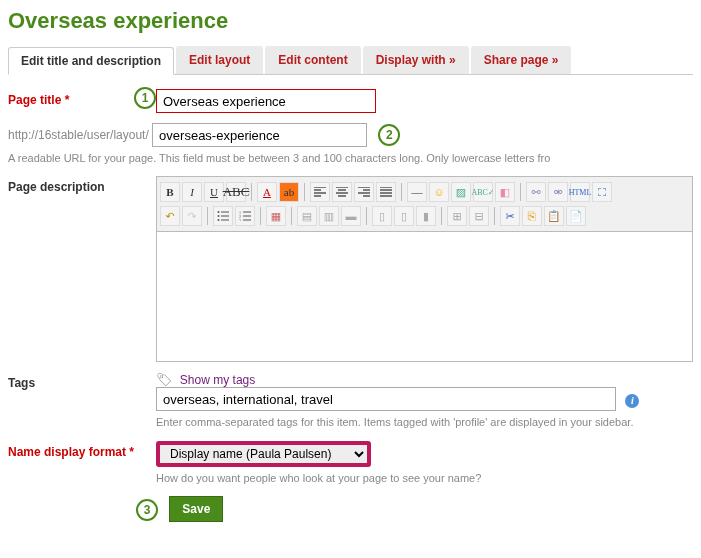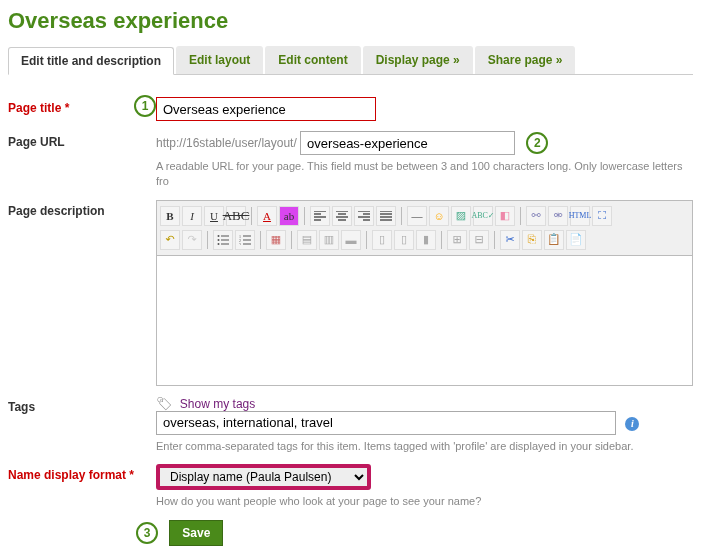--- a/index.html
+++ b/index.html
@@ -5,7 +5,7 @@
 * { box-sizing: border-box; margin: 0; padding: 0; }
 body { font-family: Arial, Helvetica, sans-serif; font-size: 12px; color: #333; background: #fff; padding: 8px; width: 701px; }
 h1 { color: #4a8a1a; font-size: 22px; font-weight: bold; margin-bottom: 12px; }
-.tabs { display: flex; border-bottom: 1px solid #ccc; margin-bottom: 22px; }
+.tabs { display: flex; border-bottom: 1px solid #ccc; margin-bottom: 14px; }
 .tab { padding: 6px 12px; color: #4d7c0f; font-weight: bold; font-size: 12px; cursor: pointer; border: 1px solid transparent; border-bottom: none; background: #eaeaea; margin-right: 2px; border-radius: 3px 3px 0 0; }
 .tab.active { background: #fff; color: #333; border-color: #ccc; border-bottom: 1px solid #fff; position: relative; top: 1px; }
 .form-row { display: flex; margin-bottom: 10px; align-items: flex-start; }

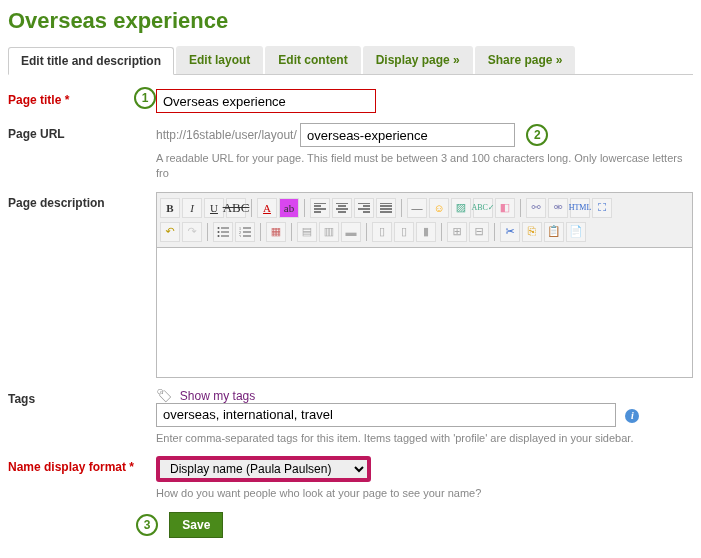--- a/index.html
+++ b/index.html
@@ -6,7 +6,7 @@
 body { font-family: Arial, Helvetica, sans-serif; font-size: 12px; color: #333; background: #fff; padding: 8px; width: 701px; }
 h1 { color: #4a8a1a; font-size: 22px; font-weight: bold; margin-bottom: 12px; }
 .tabs { display: flex; border-bottom: 1px solid #ccc; margin-bottom: 14px; }
-.tab { padding: 6px 12px; color: #4d7c0f; font-weight: bold; font-size: 12px; cursor: pointer; border: 1px solid transparent; border-bottom: none; background: #eaeaea; margin-right: 2px; border-radius: 3px 3px 0 0; }
+.tab { padding: 6px 12px; color: #b91c1c; font-weight: bold; font-size: 12px; cursor: pointer; border: 1px solid transparent; border-bottom: none; background: #eaeaea; margin-right: 2px; border-radius: 3px 3px 0 0; }
 .tab.active { background: #fff; color: #333; border-color: #ccc; border-bottom: 1px solid #fff; position: relative; top: 1px; }
 .form-row { display: flex; margin-bottom: 10px; align-items: flex-start; }
 .form-label { width: 148px; font-weight: bold; font-size: 12px; padding-top: 4px; flex-shrink: 0; }

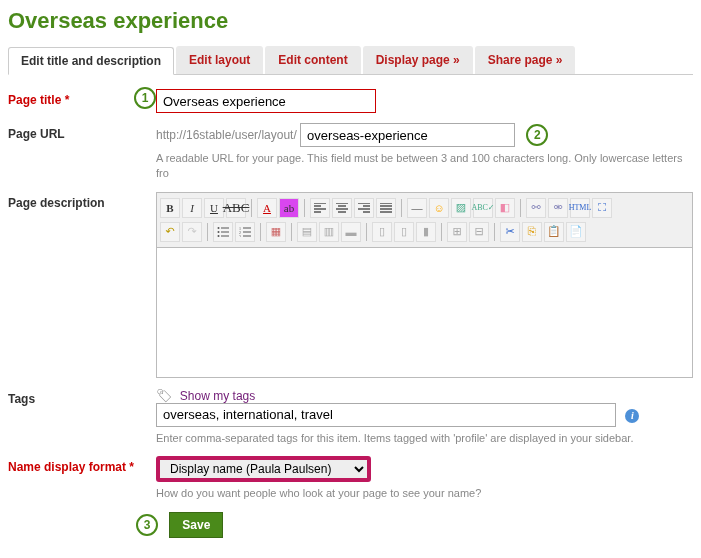--- a/index.html
+++ b/index.html
@@ -44,7 +44,7 @@
   <div class="tab active">Edit title and description</div>
   <div class="tab">Edit layout</div>
   <div class="tab">Edit content</div>
-  <div class="tab">Display page »</div>
+  <div class="tab">Display with »</div>
   <div class="tab">Share page »</div>
 </div>
 

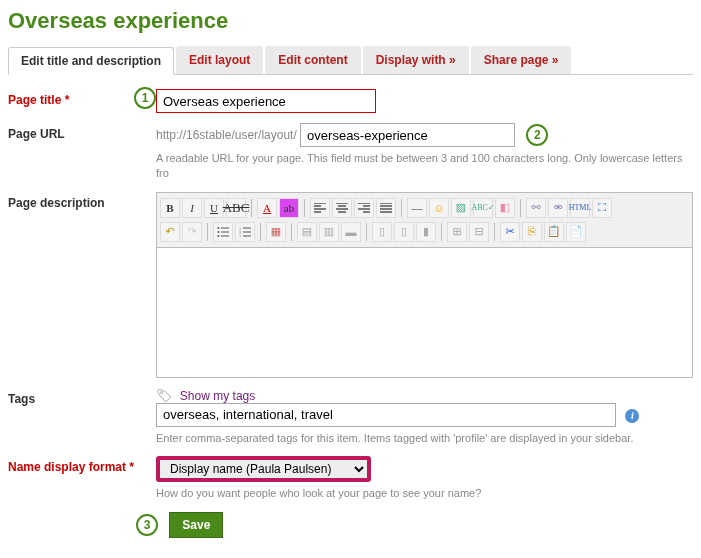--- a/index.html
+++ b/index.html
@@ -57,7 +57,6 @@
 </div>
 
 <div class="form-row">
-  <div class="form-label">Page URL</div>
   <div class="form-content">
     <span class="url-prefix">http://16stable/user/layout/</span>
     <input type="text" class="text-input url-input" value="overseas-experience" style="">

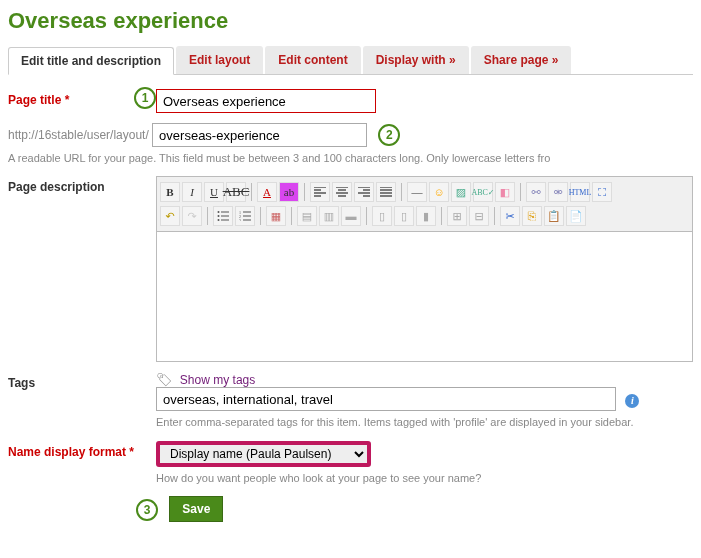--- a/index.html
+++ b/index.html
@@ -76,7 +76,7 @@
         <span class="tb-btn" style="text-decoration:line-through;font-size:13px">ABC</span>
         <span class="tb-sep"></span>
         <span class="tb-btn" style="color:#c00;text-decoration:underline">A</span>
-        <span class="tb-btn" style="background:#d946ef">ab</span>
+        <span class="tb-btn" style="background:#f97316">ab</span>
         <span class="tb-sep"></span>
         <span class="tb-btn">
             <svg width="12" height="10">

